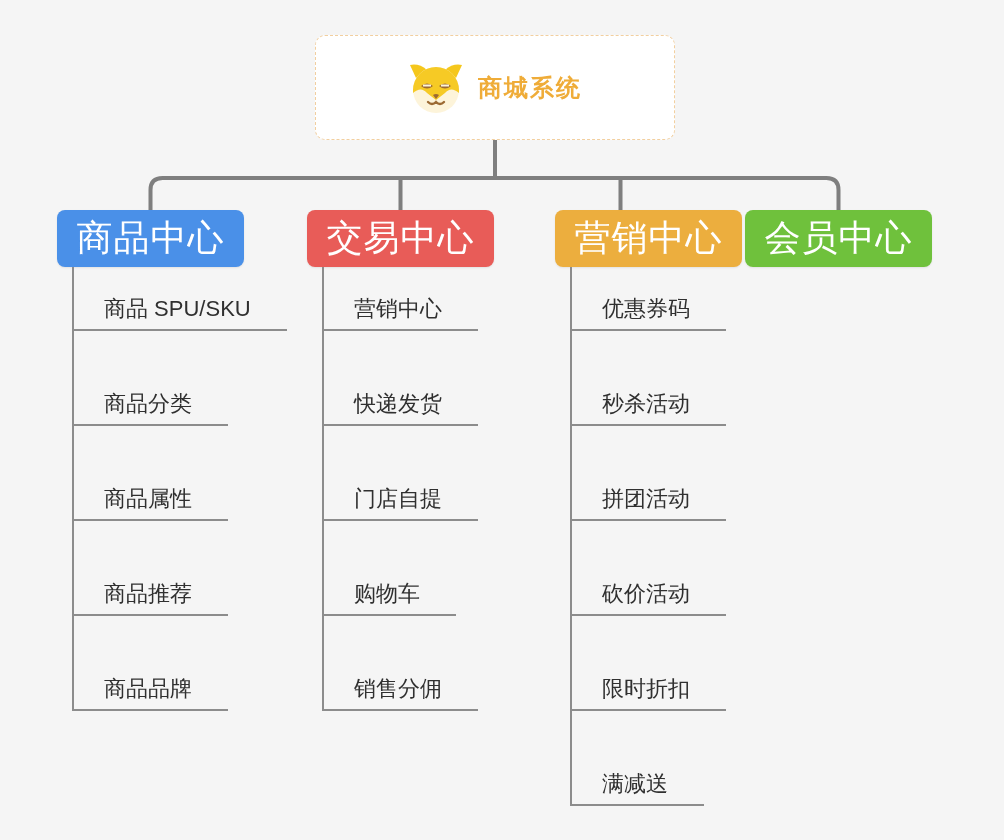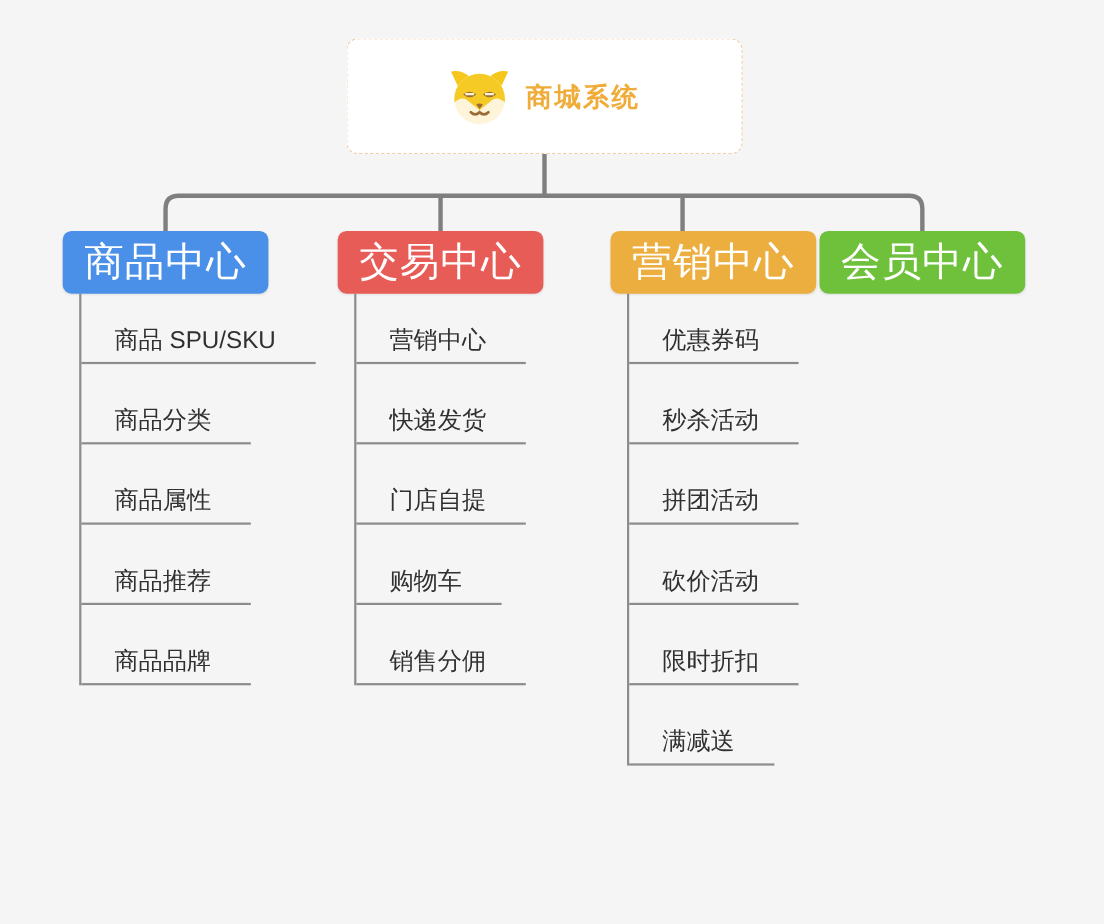--- a/index.html
+++ b/index.html
@@ -34,7 +34,7 @@
   }
   .leaf {
     display:flex; align-items:flex-end; width:max-content;
-    height:73px; padding:0 36px 5px 30px;
+    height:95px; padding:0 36px 5px 30px;
     border-bottom:2px solid #8c8c8c;
     font-size:22px; color:#303030; white-space:nowrap;
     cursor:default;

